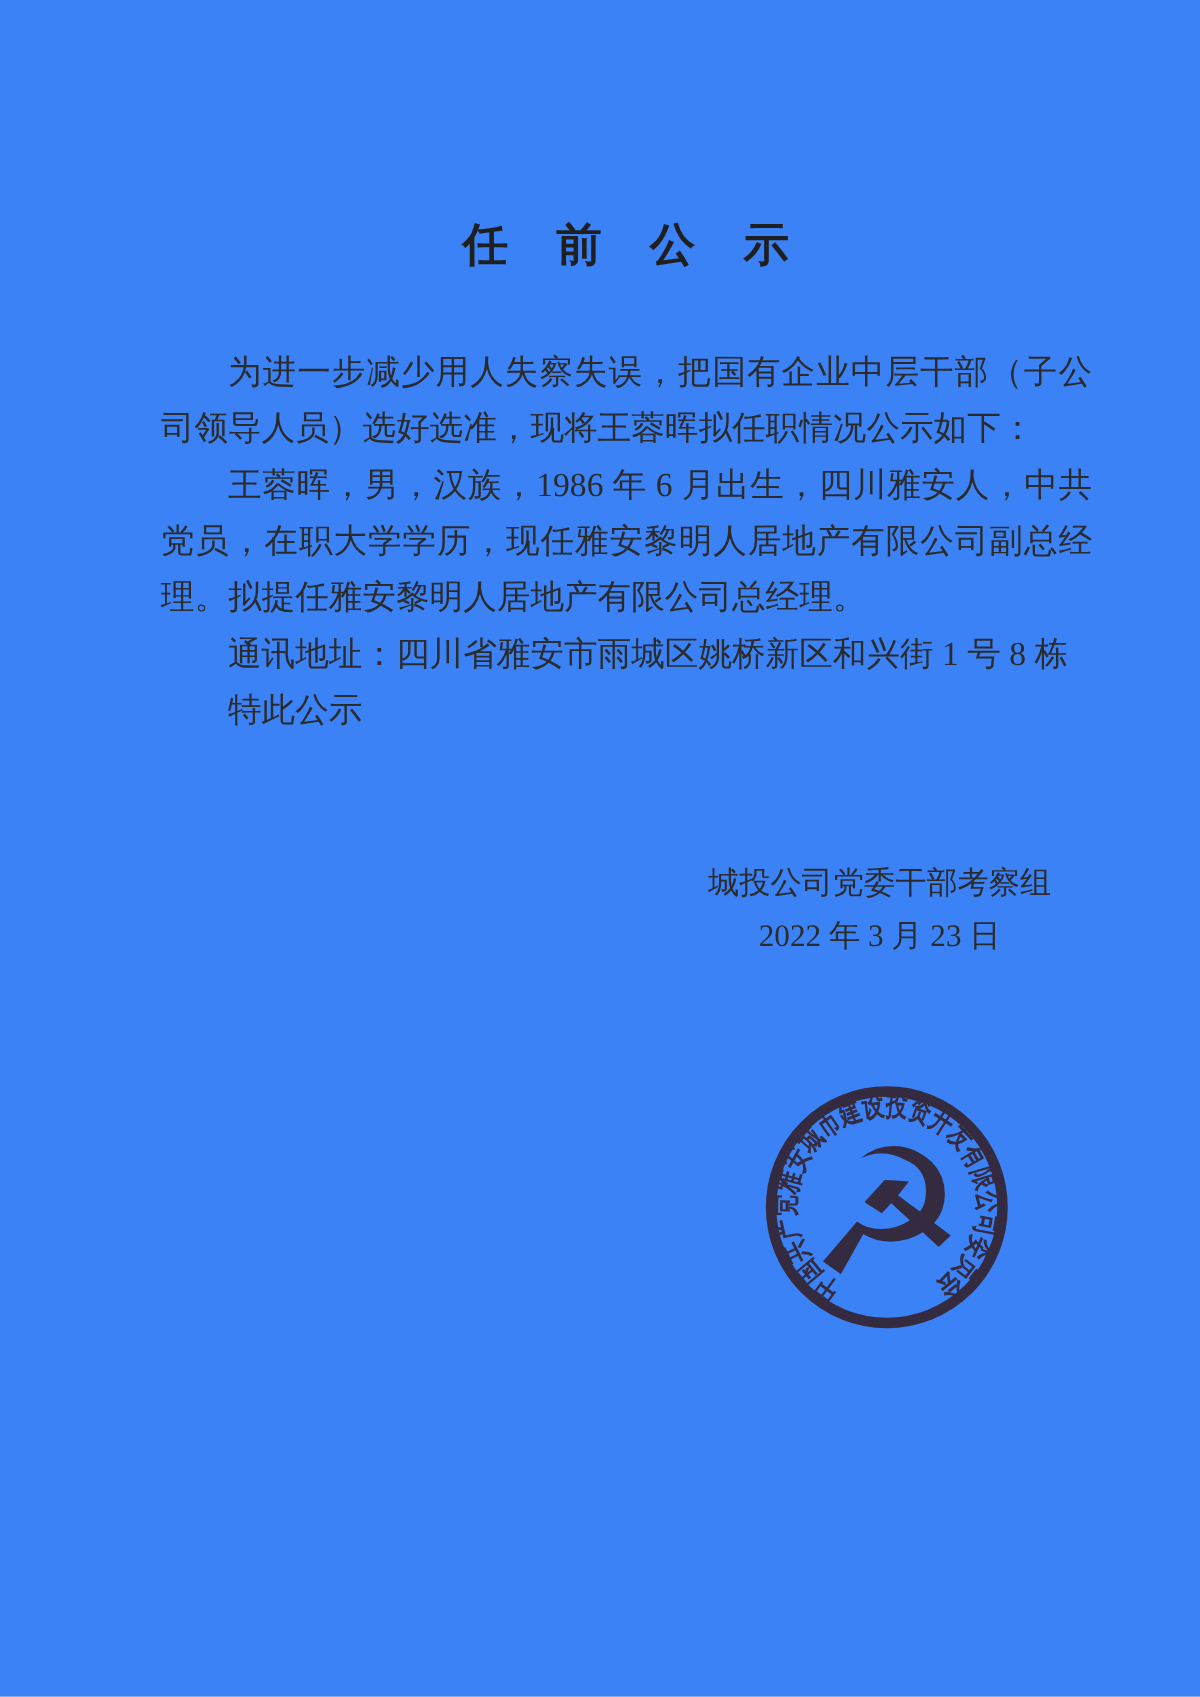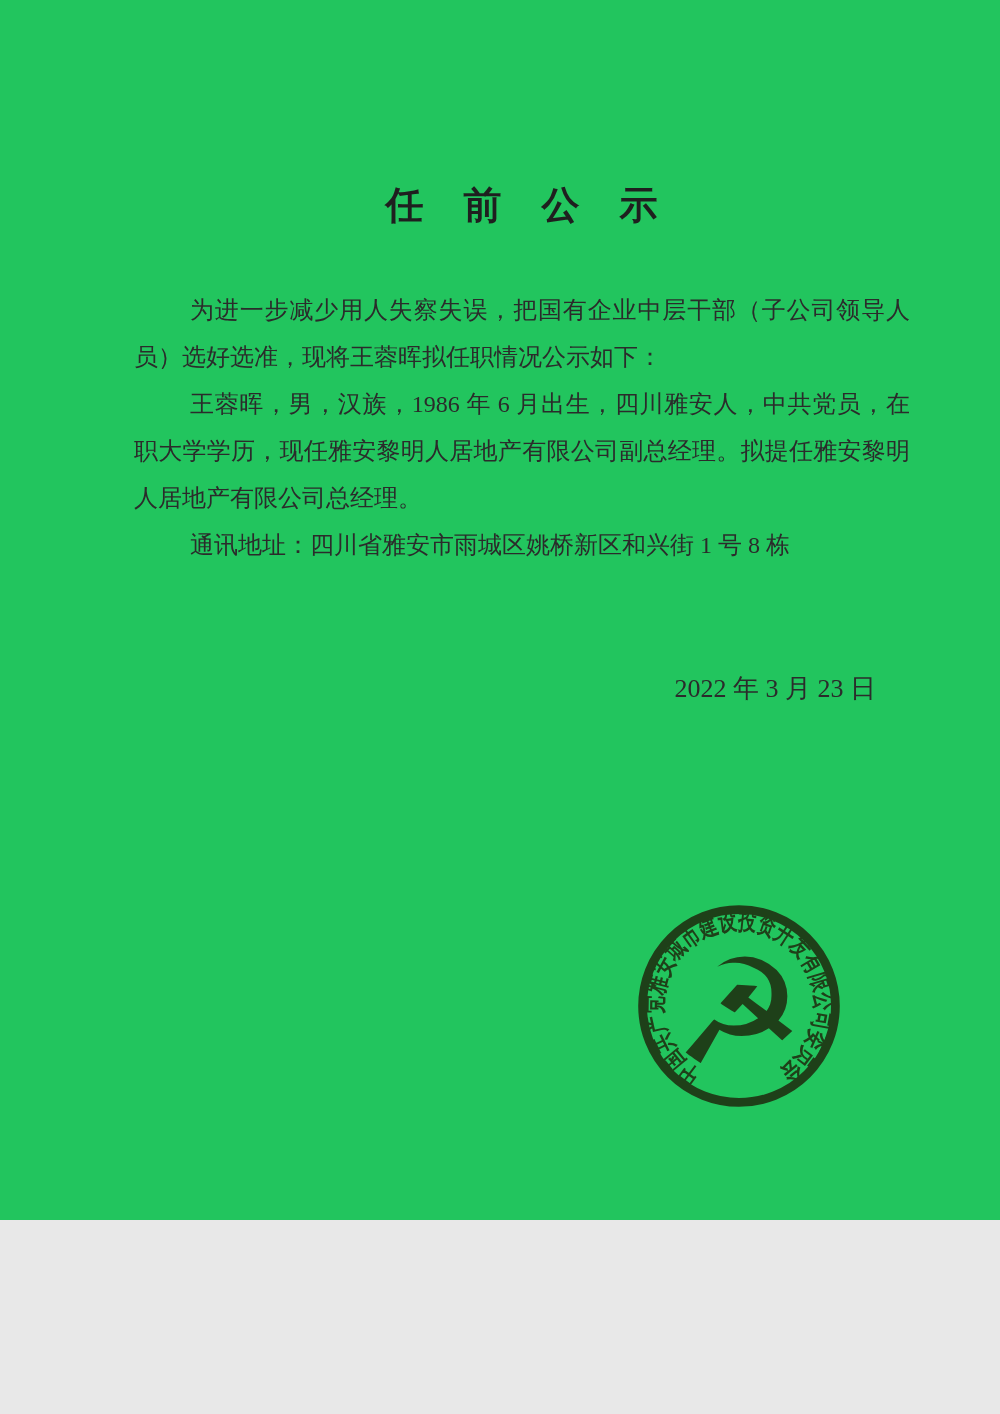--- a/index.html
+++ b/index.html
@@ -7,9 +7,9 @@
   .page {
     position: relative;
     width: 1000px;
-    height: 1220px;
+    height: 1414px;
     margin: 0 auto;
-    background: #22c55e;
+    background: #3b82f6;
     color: #2b2b2b;
     font-family: "Liberation Serif", "DejaVu Serif", serif;
     overflow: hidden;

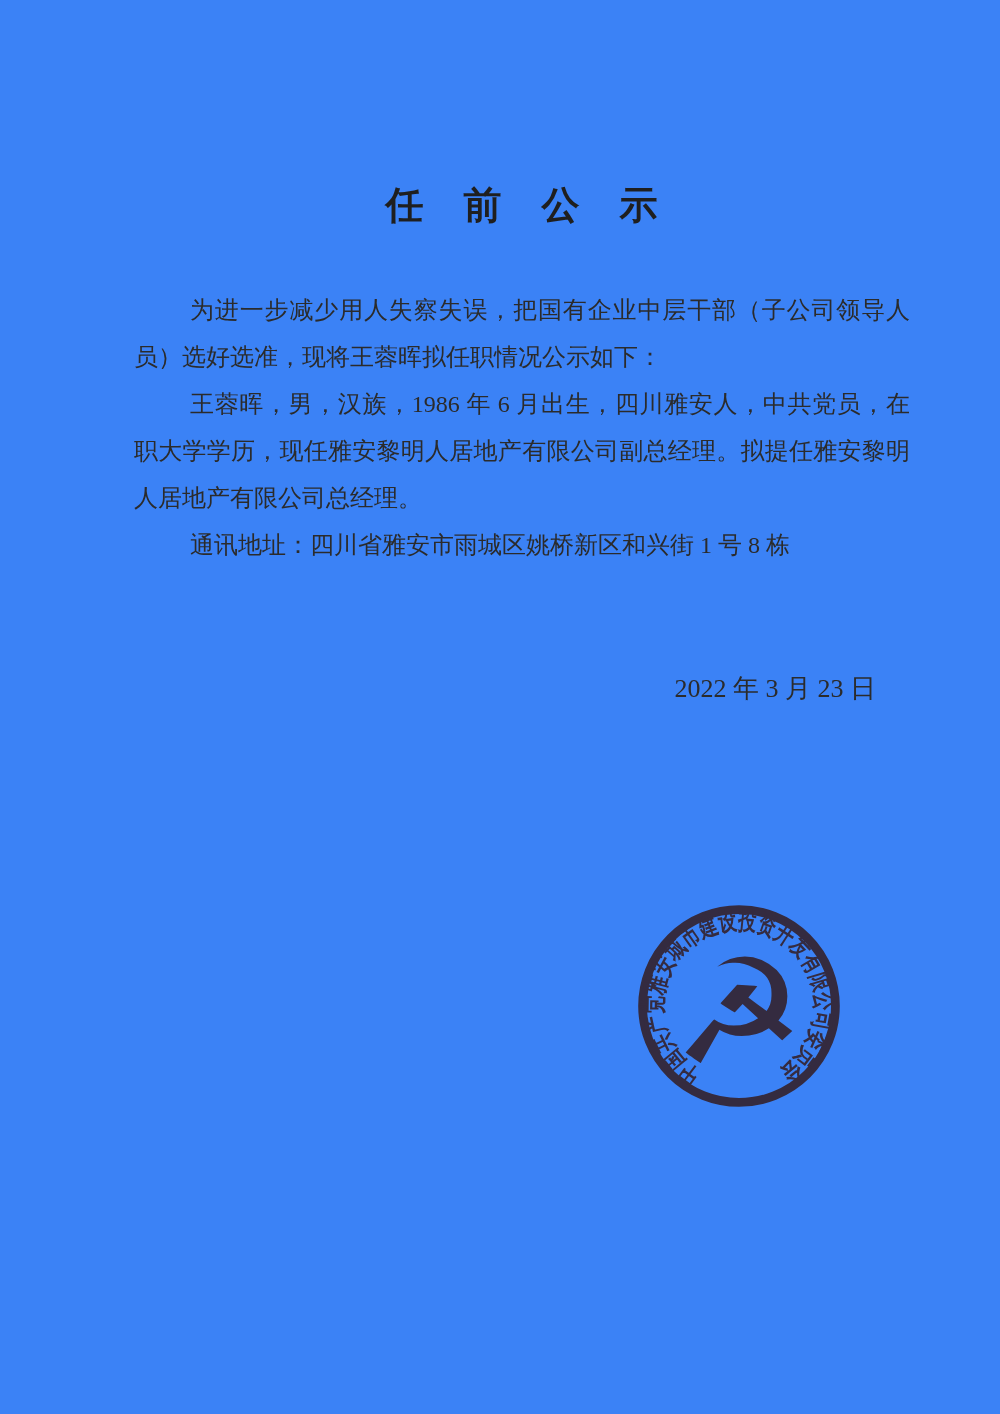--- a/index.html
+++ b/index.html
@@ -28,7 +28,7 @@
   }
   .body-text {
     margin-top: 60px;
-    font-size: 24px;
+    font-size: 28px;
     line-height: 47px;
     text-align: justify;
   }

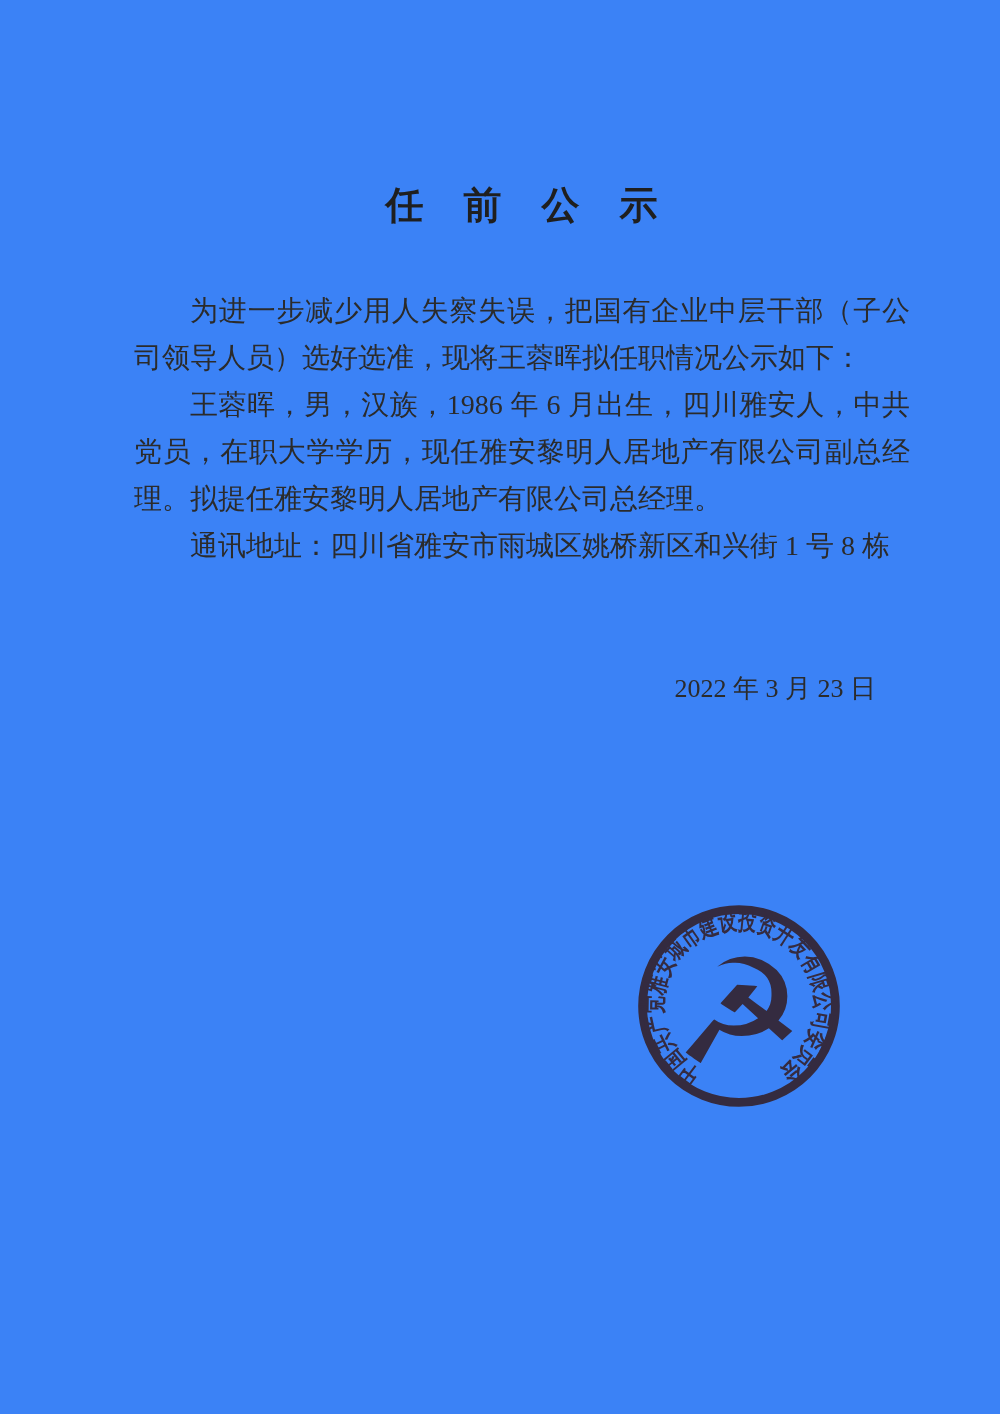--- a/index.html
+++ b/index.html
@@ -68,6 +68,7 @@
       <p>为进一步减少用人失察失误，把国有企业中层干部（子公司领导人员）选好选准，现将王蓉晖拟任职情况公示如下：</p>
       <p>王蓉晖，男，汉族，1986 年 6 月出生，四川雅安人，中共党员，在职大学学历，现任雅安黎明人居地产有限公司副总经理。拟提任雅安黎明人居地产有限公司总经理。</p>
       <p>通讯地址：四川省雅安市雨城区姚桥新区和兴街 1 号 8 栋</p>
+      <p>特此公示</p>
     </div>
 
     <div class="signature-block">

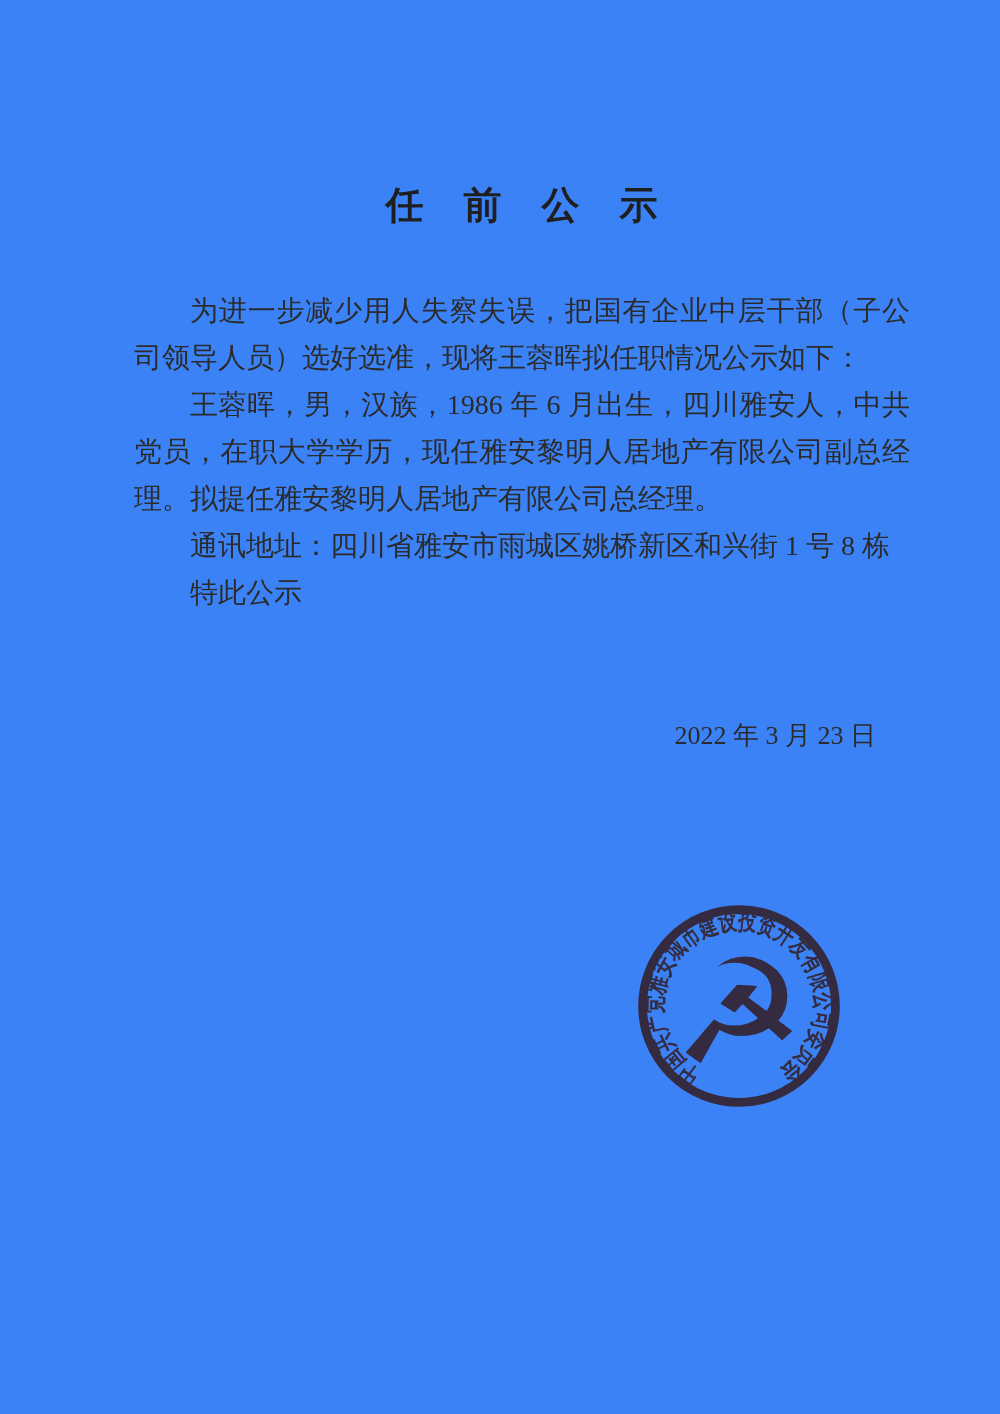--- a/index.html
+++ b/index.html
@@ -72,6 +72,7 @@
     </div>
 
     <div class="signature-block">
+      <div>城投公司党委干部考察组</div>
       <div>2022 年 3 月 23 日</div>
     </div>
   </div>

